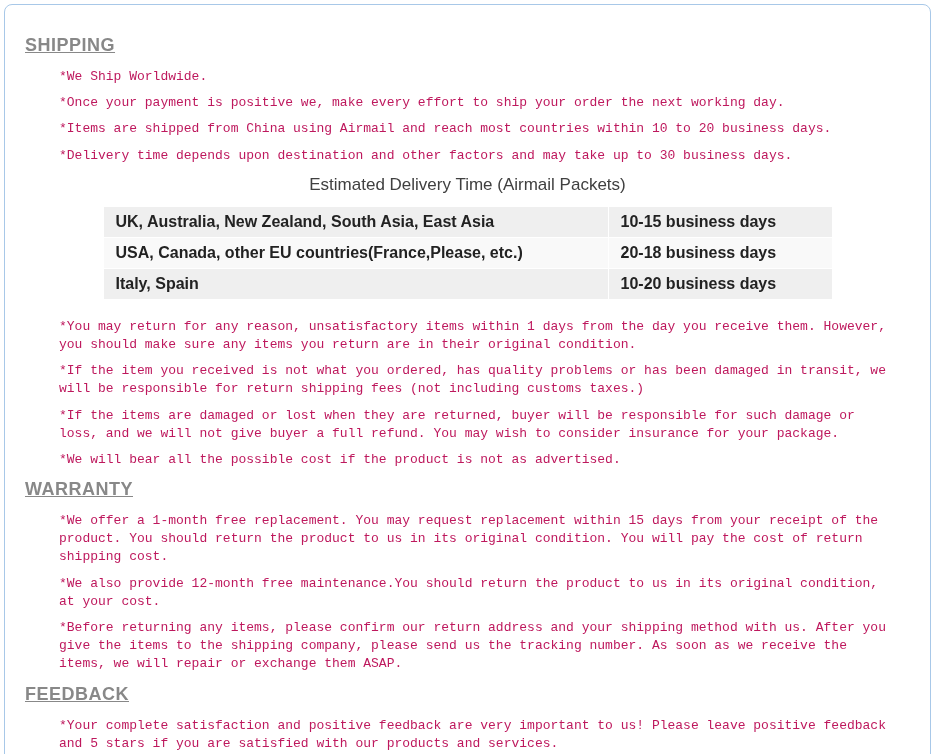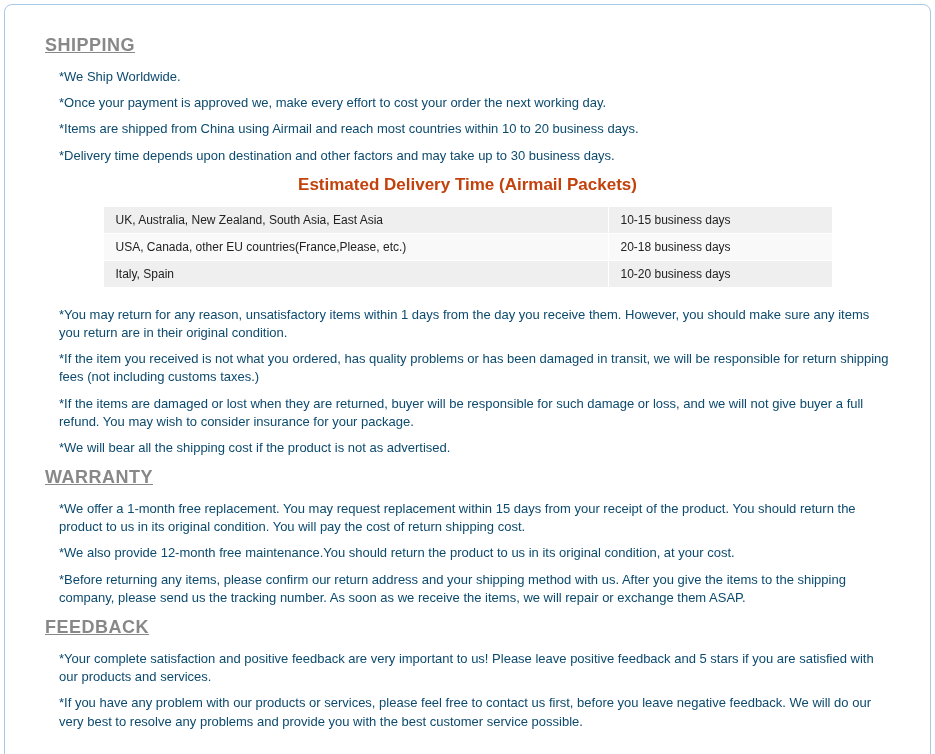--- a/index.html
+++ b/index.html
@@ -24,7 +24,7 @@
       font-weight: bold;
       color: #888;
       text-decoration: underline;
-      margin: 10px 0 12px 40px;
+      margin: 10px 0 12px 20px;
       letter-spacing: 0.5px;
     }
     .bullet-list {

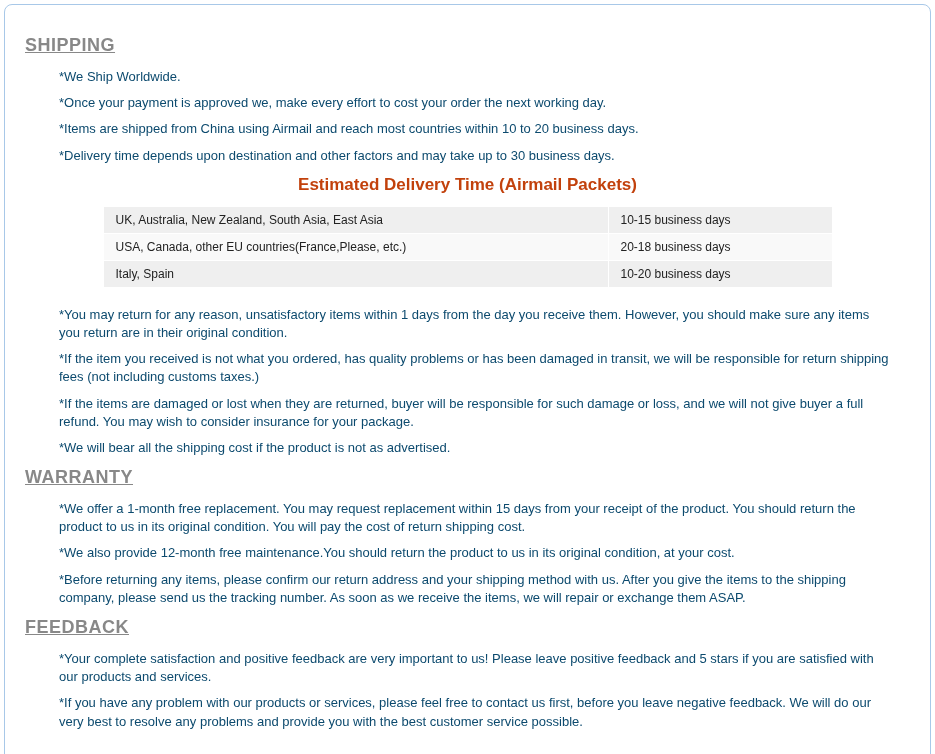--- a/index.html
+++ b/index.html
@@ -33,10 +33,11 @@
     .bullet-list li {
       list-style: none;
       font-size: 13px;
-      color: #0c4a6e;
+      color: #be185d;
       margin-bottom: 8px;
       line-height: 1.4;
       padding-right: 40px;
+      font-family: Liberation Mono, monospace;
     }
     .table-caption {
       text-align: center;

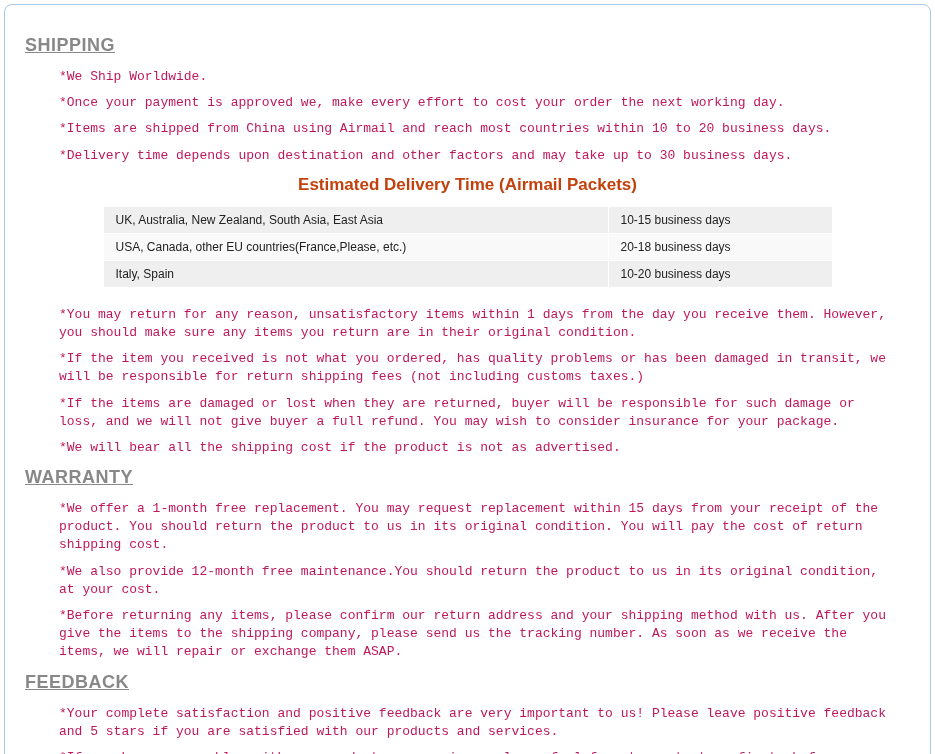--- a/index.html
+++ b/index.html
@@ -75,7 +75,7 @@
   <h2 class="section-heading">SHIPPING</h2>
   <ul class="bullet-list">
     <li>*We Ship Worldwide.</li>
-    <li>*Once your payment is approved we, make every effort to cost your order the next working day.</li>
+    <li>*Once your payment is positive we, make every effort to ship your order the next working day.</li>
     <li>*Items are shipped from China using Airmail and reach most countries within 10 to 20 business days.</li>
     <li>*Delivery time depends upon destination and other factors and may take up to 30 business days.</li>
   </ul>

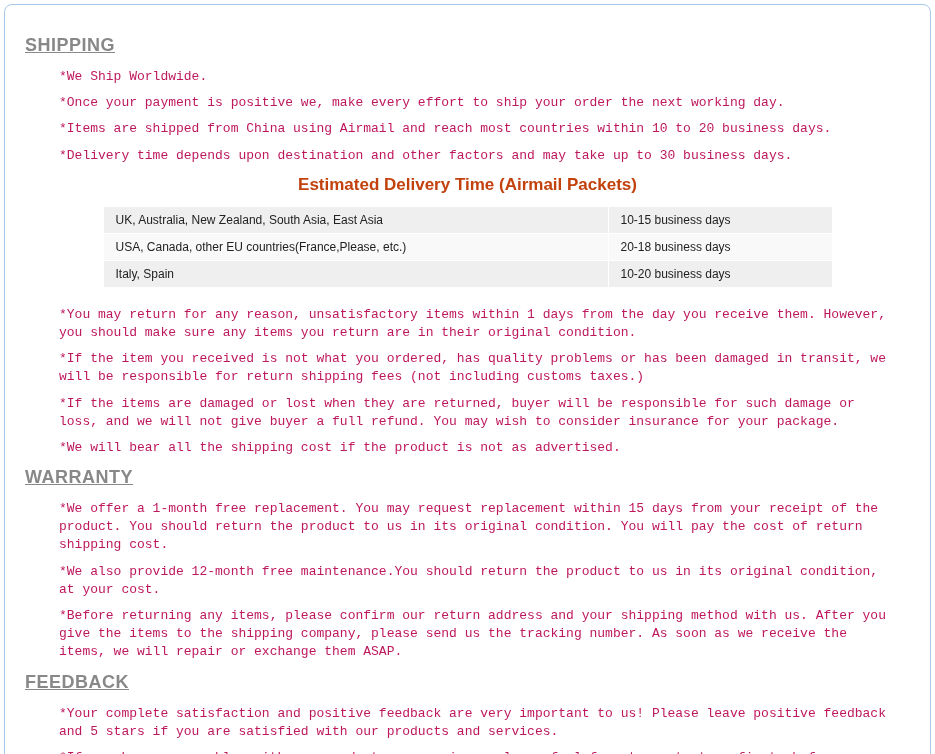--- a/index.html
+++ b/index.html
@@ -42,9 +42,8 @@
     .table-caption {
       text-align: center;
       font-size: 17px;
-      color: #c2410c;
+      color: #404040;
       margin: 8px 0 6px 0;
-      font-weight: bold;
     }
     table.delivery {
       width: 730px;

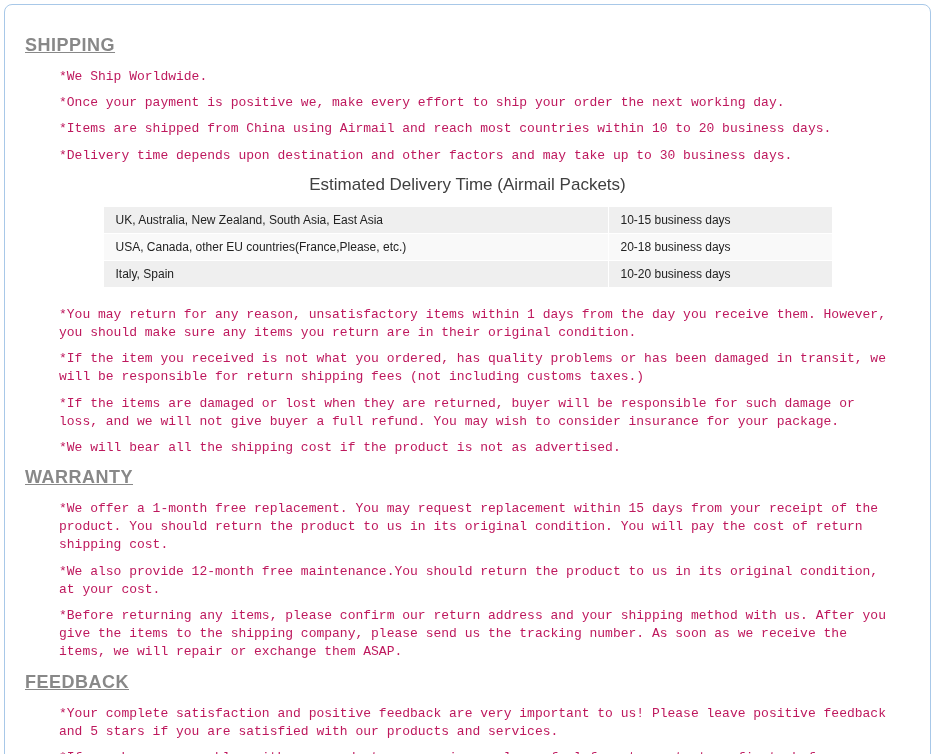--- a/index.html
+++ b/index.html
@@ -49,7 +49,8 @@
       width: 730px;
       margin: 11px auto 18px auto;
       border-collapse: collapse;
-      font-size: 12px;
+      font-size: 16px;
+      font-weight: bold;
     }
     table.delivery td {
       padding: 6px 12px;

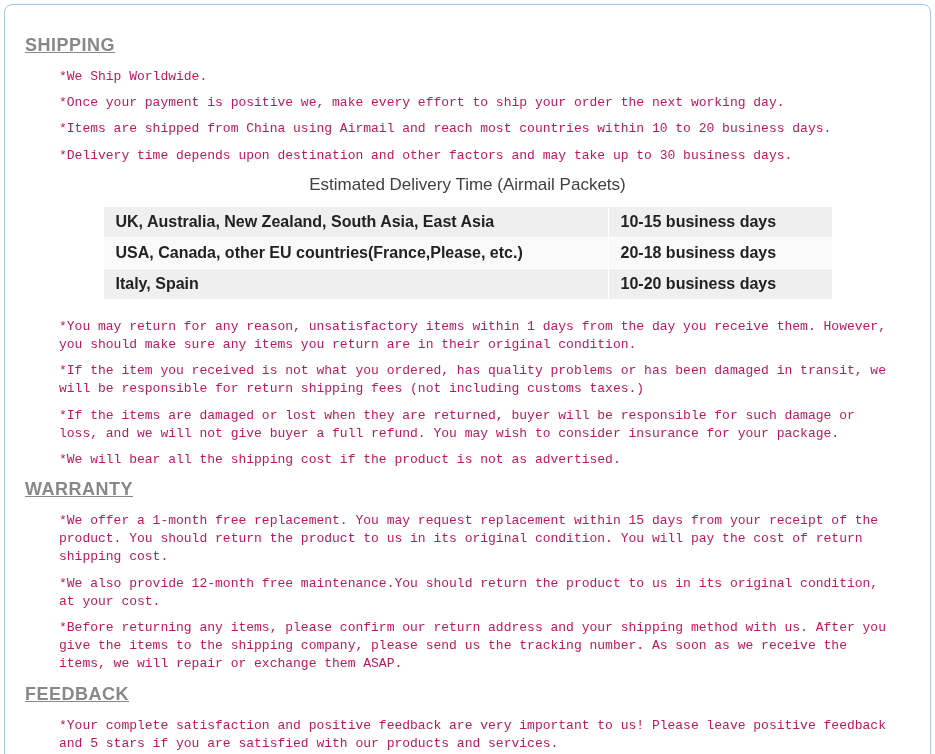--- a/index.html
+++ b/index.html
@@ -102,7 +102,7 @@
     <li>*You may return for any reason, unsatisfactory items within 1 days from the day you receive them. However, you should make sure any items you return are in their original condition.</li>
     <li>*If the item you received is not what you ordered, has quality problems or has been damaged in transit, we will be responsible for return shipping fees (not including customs taxes.)</li>
     <li>*If the items are damaged or lost when they are returned, buyer will be responsible for such damage or loss, and we will not give buyer a full refund. You may wish to consider insurance for your package.</li>
-    <li>*We will bear all the shipping cost if the product is not as advertised.</li>
+    <li>*We will bear all the possible cost if the product is not as advertised.</li>
   </ul>
 
   <h2 class="section-heading">WARRANTY</h2>

